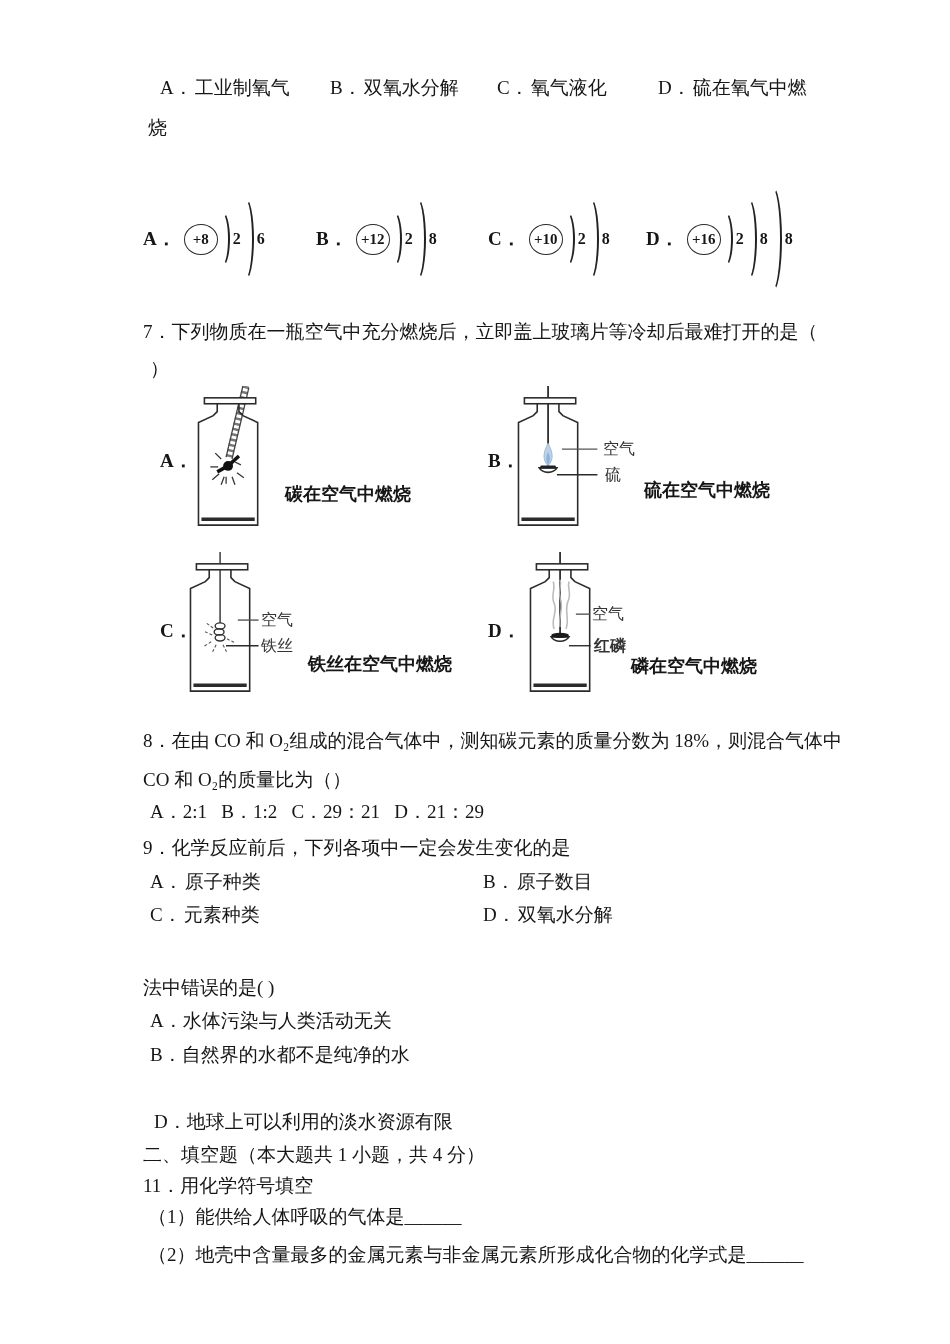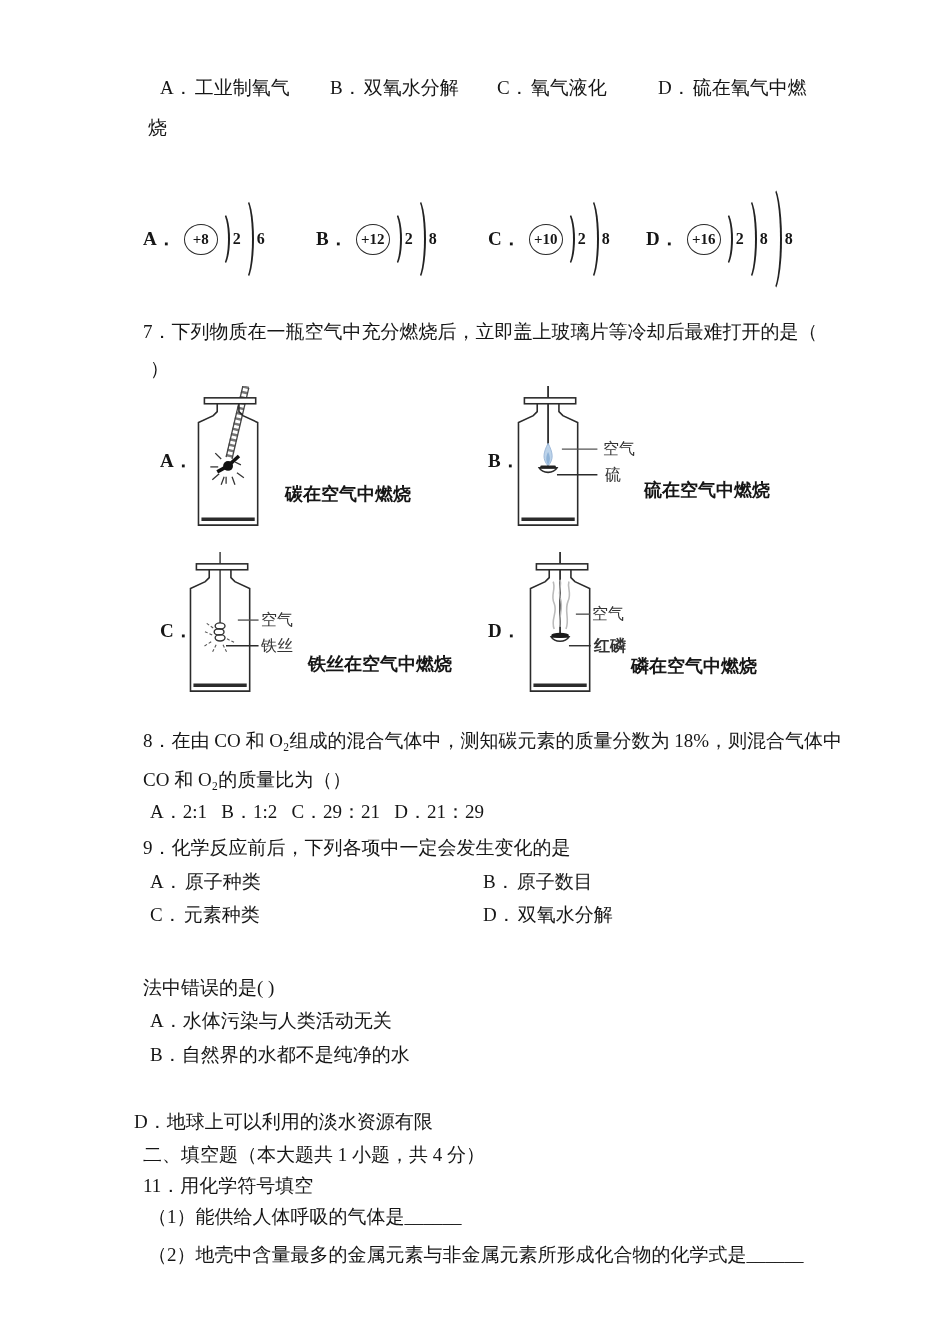--- a/index.html
+++ b/index.html
@@ -177,7 +177,7 @@
   <p class="ln" style="top:976px;">法中错误的是( )</p>
   <p class="ln" style="top:1009px;left:150px;text-align:right;">A．水体污染与人类活动无关</p>
   <p class="ln" style="top:1043px;left:150px;">B．自然界的水都不是纯净的水</p>
-  <p class="ln" style="top:1110px;left:134px;text-align:center;">D．地球上可以利用的淡水资源有限</p>
+  <p class="ln" style="top:1110px;left:154px;text-align:center;">D．地球上可以利用的淡水资源有限</p>
 
   <p class="ln" style="top:1143px;">二、填空题（本大题共 1 小题，共 4 分）</p>
   <p class="ln" style="top:1174px;">11．用化学符号填空</p>

